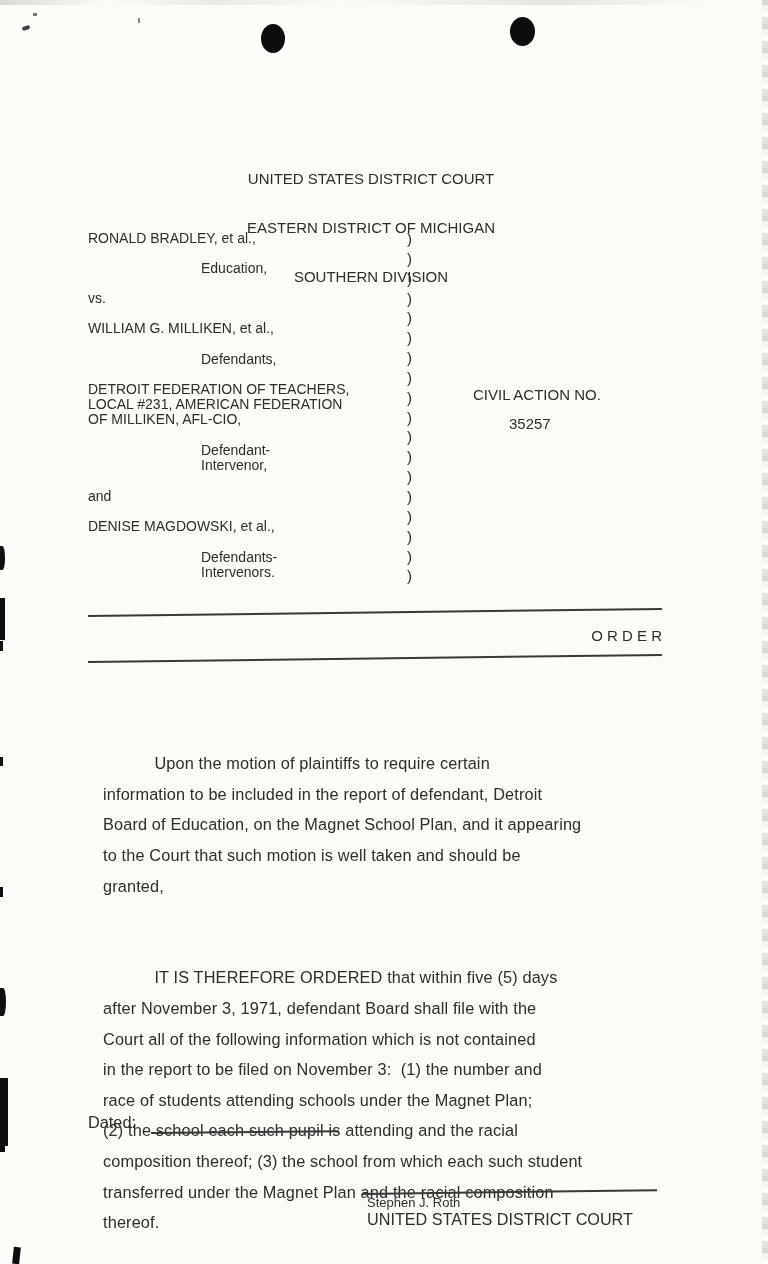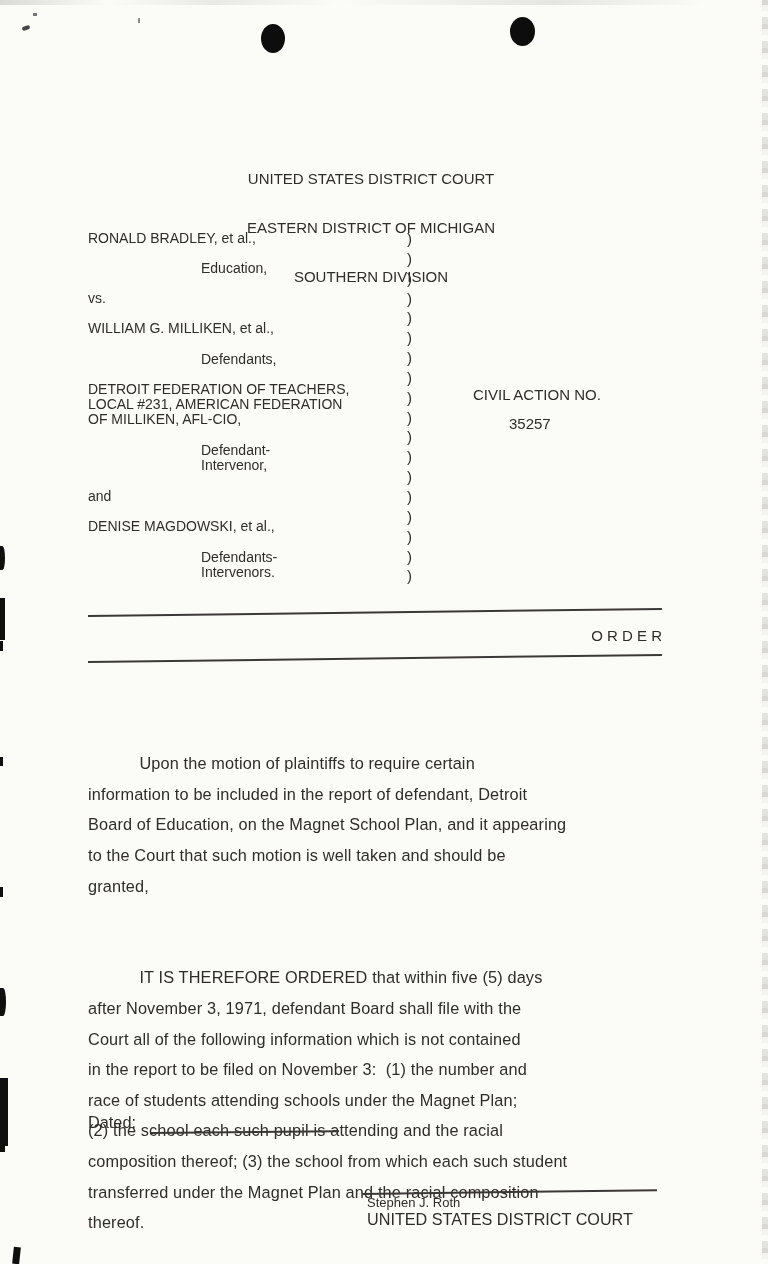--- a/index.html
+++ b/index.html
@@ -37,7 +37,7 @@
   
   .body-text{position:absolute;left:88px;top:687px;font-size:16.3px;line-height:30.6px;
     white-space:pre;letter-spacing:.15px;}
-  .body-text .para{white-space:pre;}
+  .body-text .para{white-space:pre;margin-left:15px;}
   
   .dated-label{position:absolute;left:88px;top:1113px;font-size:16.3px;line-height:18px;white-space:pre;}
   .dated-line{position:absolute;left:151px;top:1132px;width:188px;height:2px;background:#3b3937;

